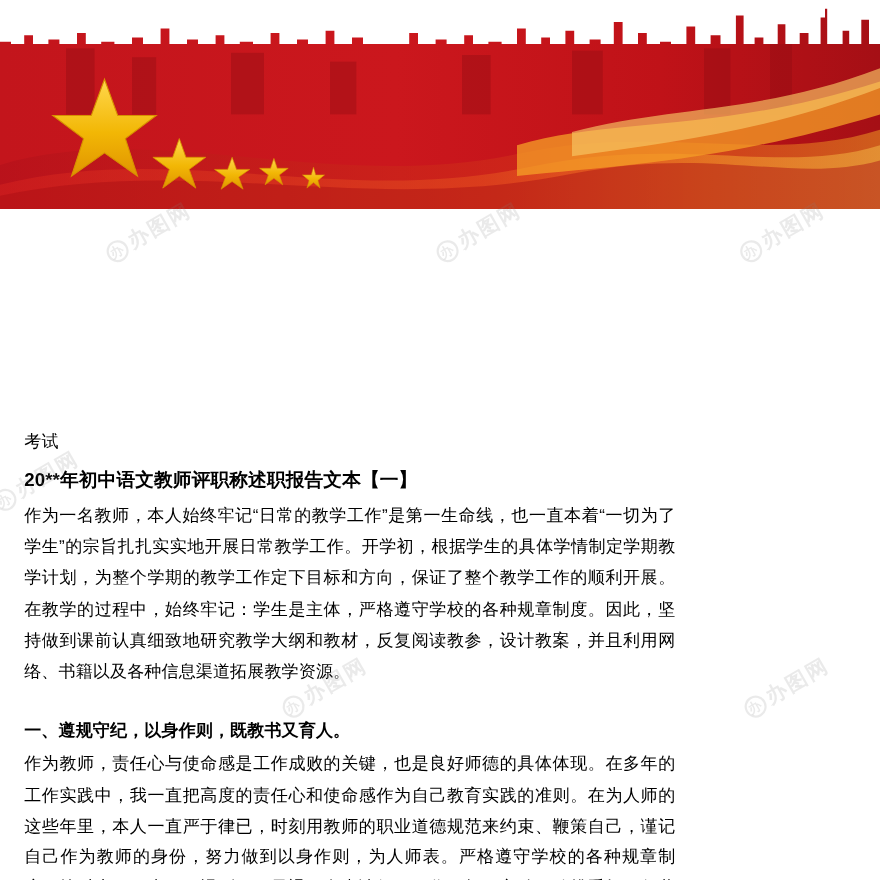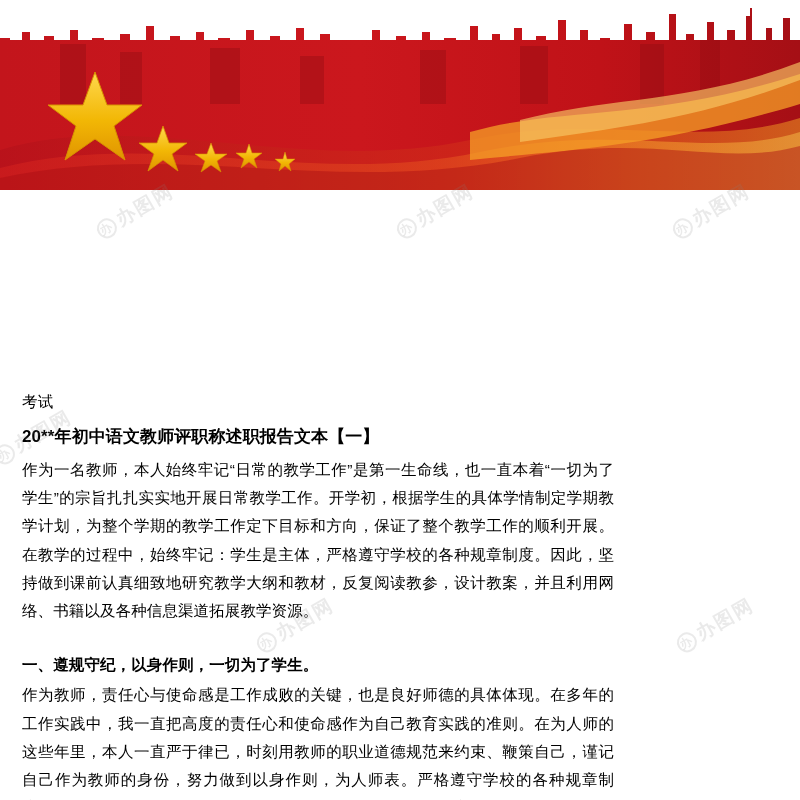--- a/index.html
+++ b/index.html
@@ -214,7 +214,7 @@
 
     <div class="gap"></div>
 
-    <h2 class="section-head">一、遵规守纪，以身作则，一切为了学生。</h2>
+    <h2 class="section-head">一、遵规守纪，以身作则，既教书又育人。</h2>
 
     <p class="para">作为教师，责任心与使命感是工作成败的关键，也是良好师德的具体体现。在多年的工作实践中，我一直把高度的责任心和使命感作为自己教育实践的准则。在为人师的这些年里，本人一直严于律已，时刻用教师的职业道德规范来约束、鞭策自己，谨记自己作为教师的身份，努力做到以身作则，为人师表。严格遵守学校的各种规章制度，按时上、下班，不迟到、不早退、有事请假，工作积极、主动，敢挑重担、任劳任怨，从不斤斤计较，能与同事和睦相</p>
   </div>

